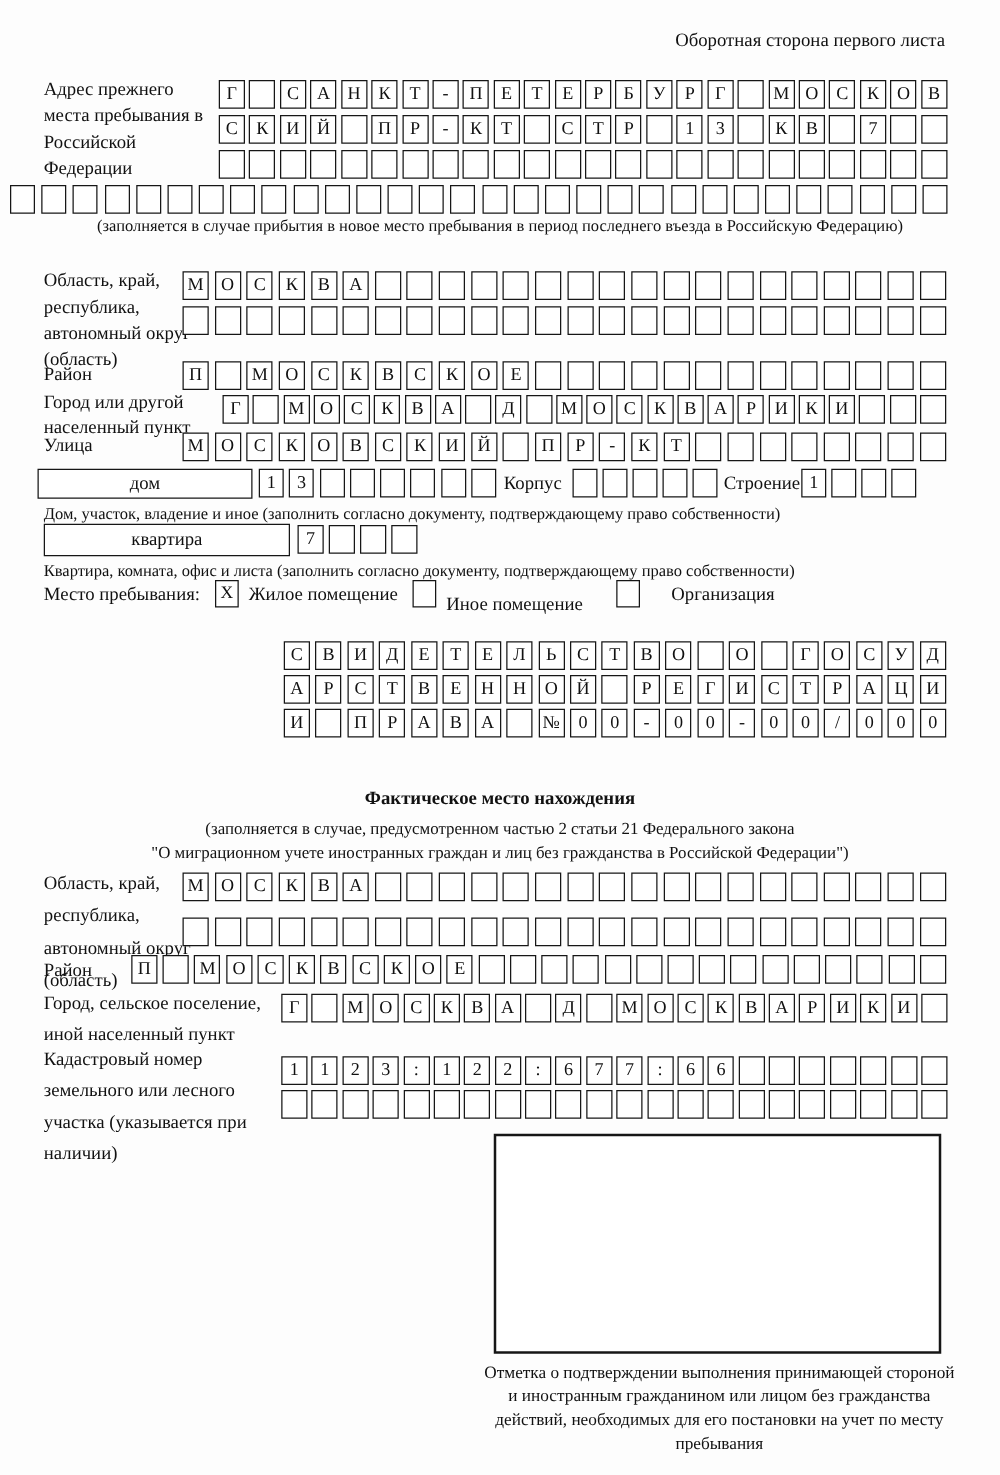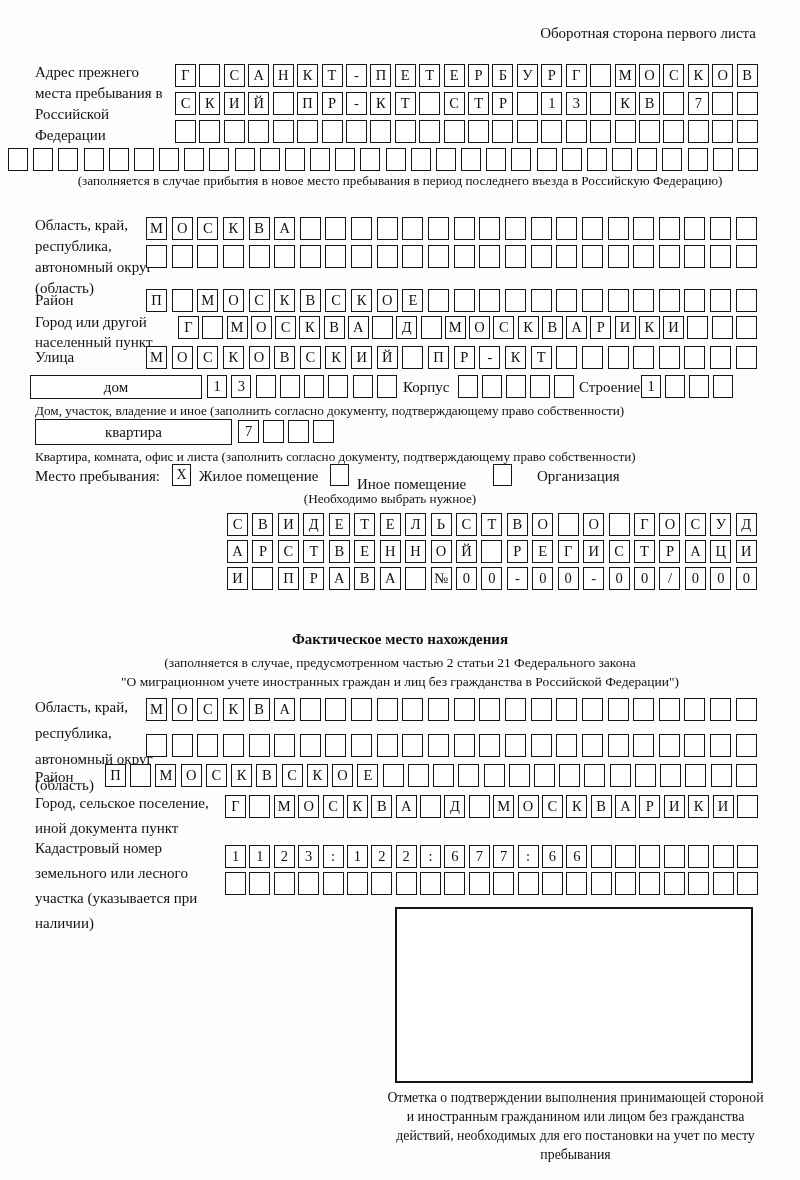--- a/index.html
+++ b/index.html
@@ -342,7 +342,6 @@
   <div class="abs lbl" style="left:357px;top:474px;">Иное помещение</div>
   <div class="abs chk" style="left:493px;top:464px;"></div>
   <div class="abs lbl" style="left:537px;top:466px;">Организация</div>
-  <div class="abs cap center" style="left:240px;top:490px;width:300px;">(Необходимо выбрать нужное)</div>
 
   <div class="abs brow" style="left:227px;top:513px;width:530px;">
       <span class="cbox">С</span>

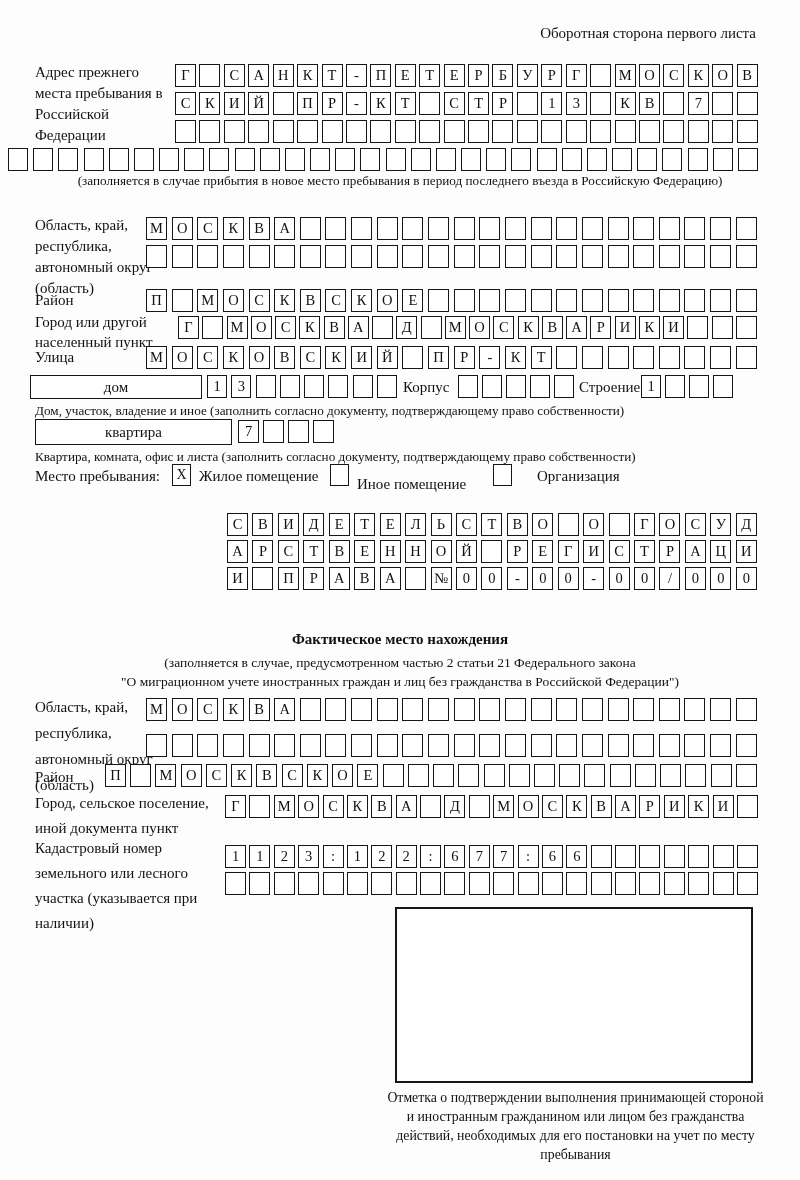--- a/index.html
+++ b/index.html
@@ -501,7 +501,7 @@
       <span class="cbox"></span>
     </div>
 
-  <div class="abs lbl lh25" style="left:35px;top:791px;width:195px;">Город, сельское поселение, иной документа пункт</div>
+  <div class="abs lbl lh25" style="left:35px;top:791px;width:195px;">Город, сельское поселение, иной населенный пункт</div>
   <div class="abs brow" style="left:225px;top:795px;width:533px;">
       <span class="cbox">Г</span>
       <span class="cbox"></span>

